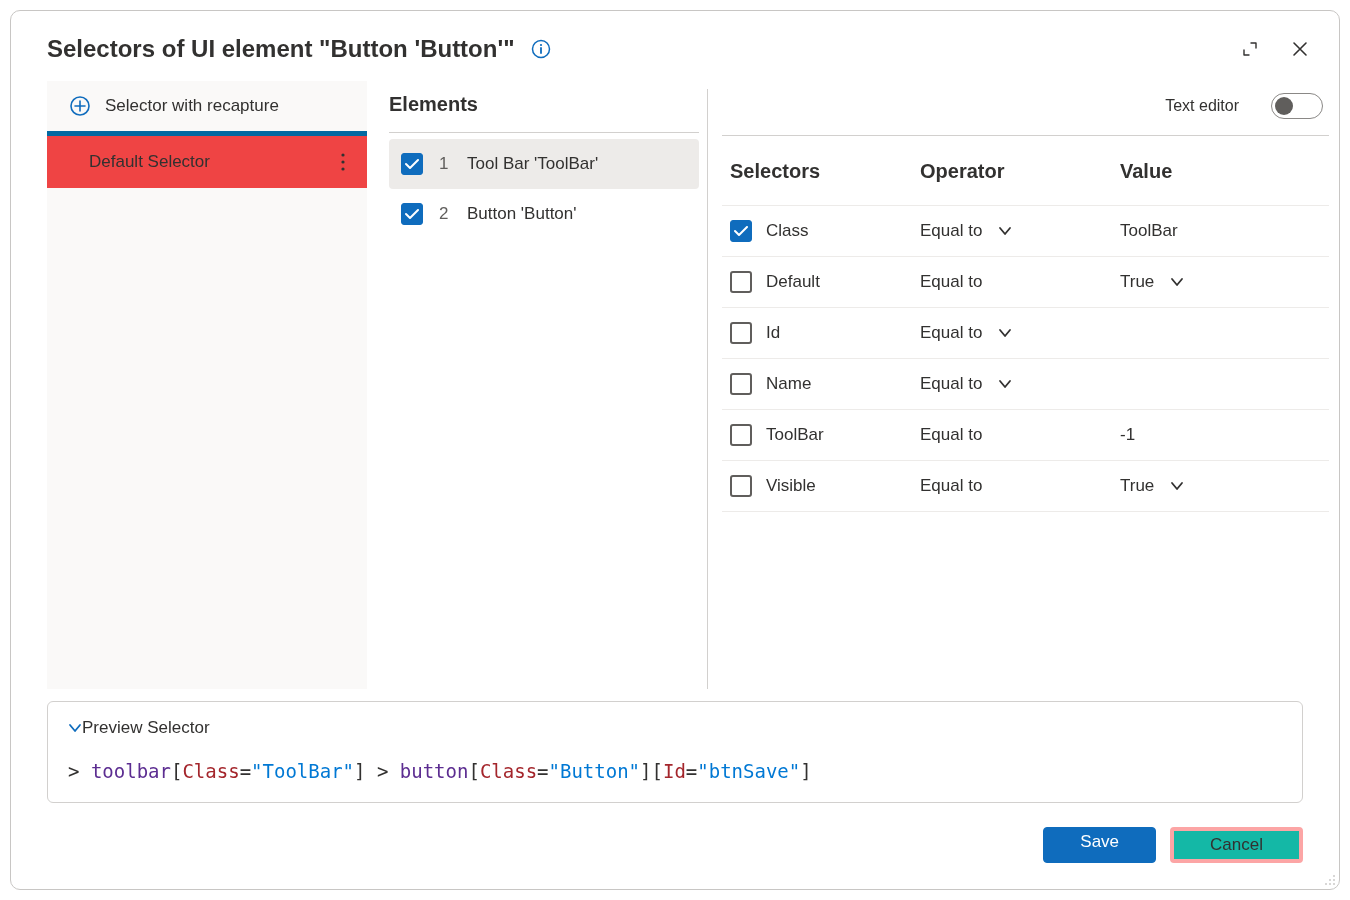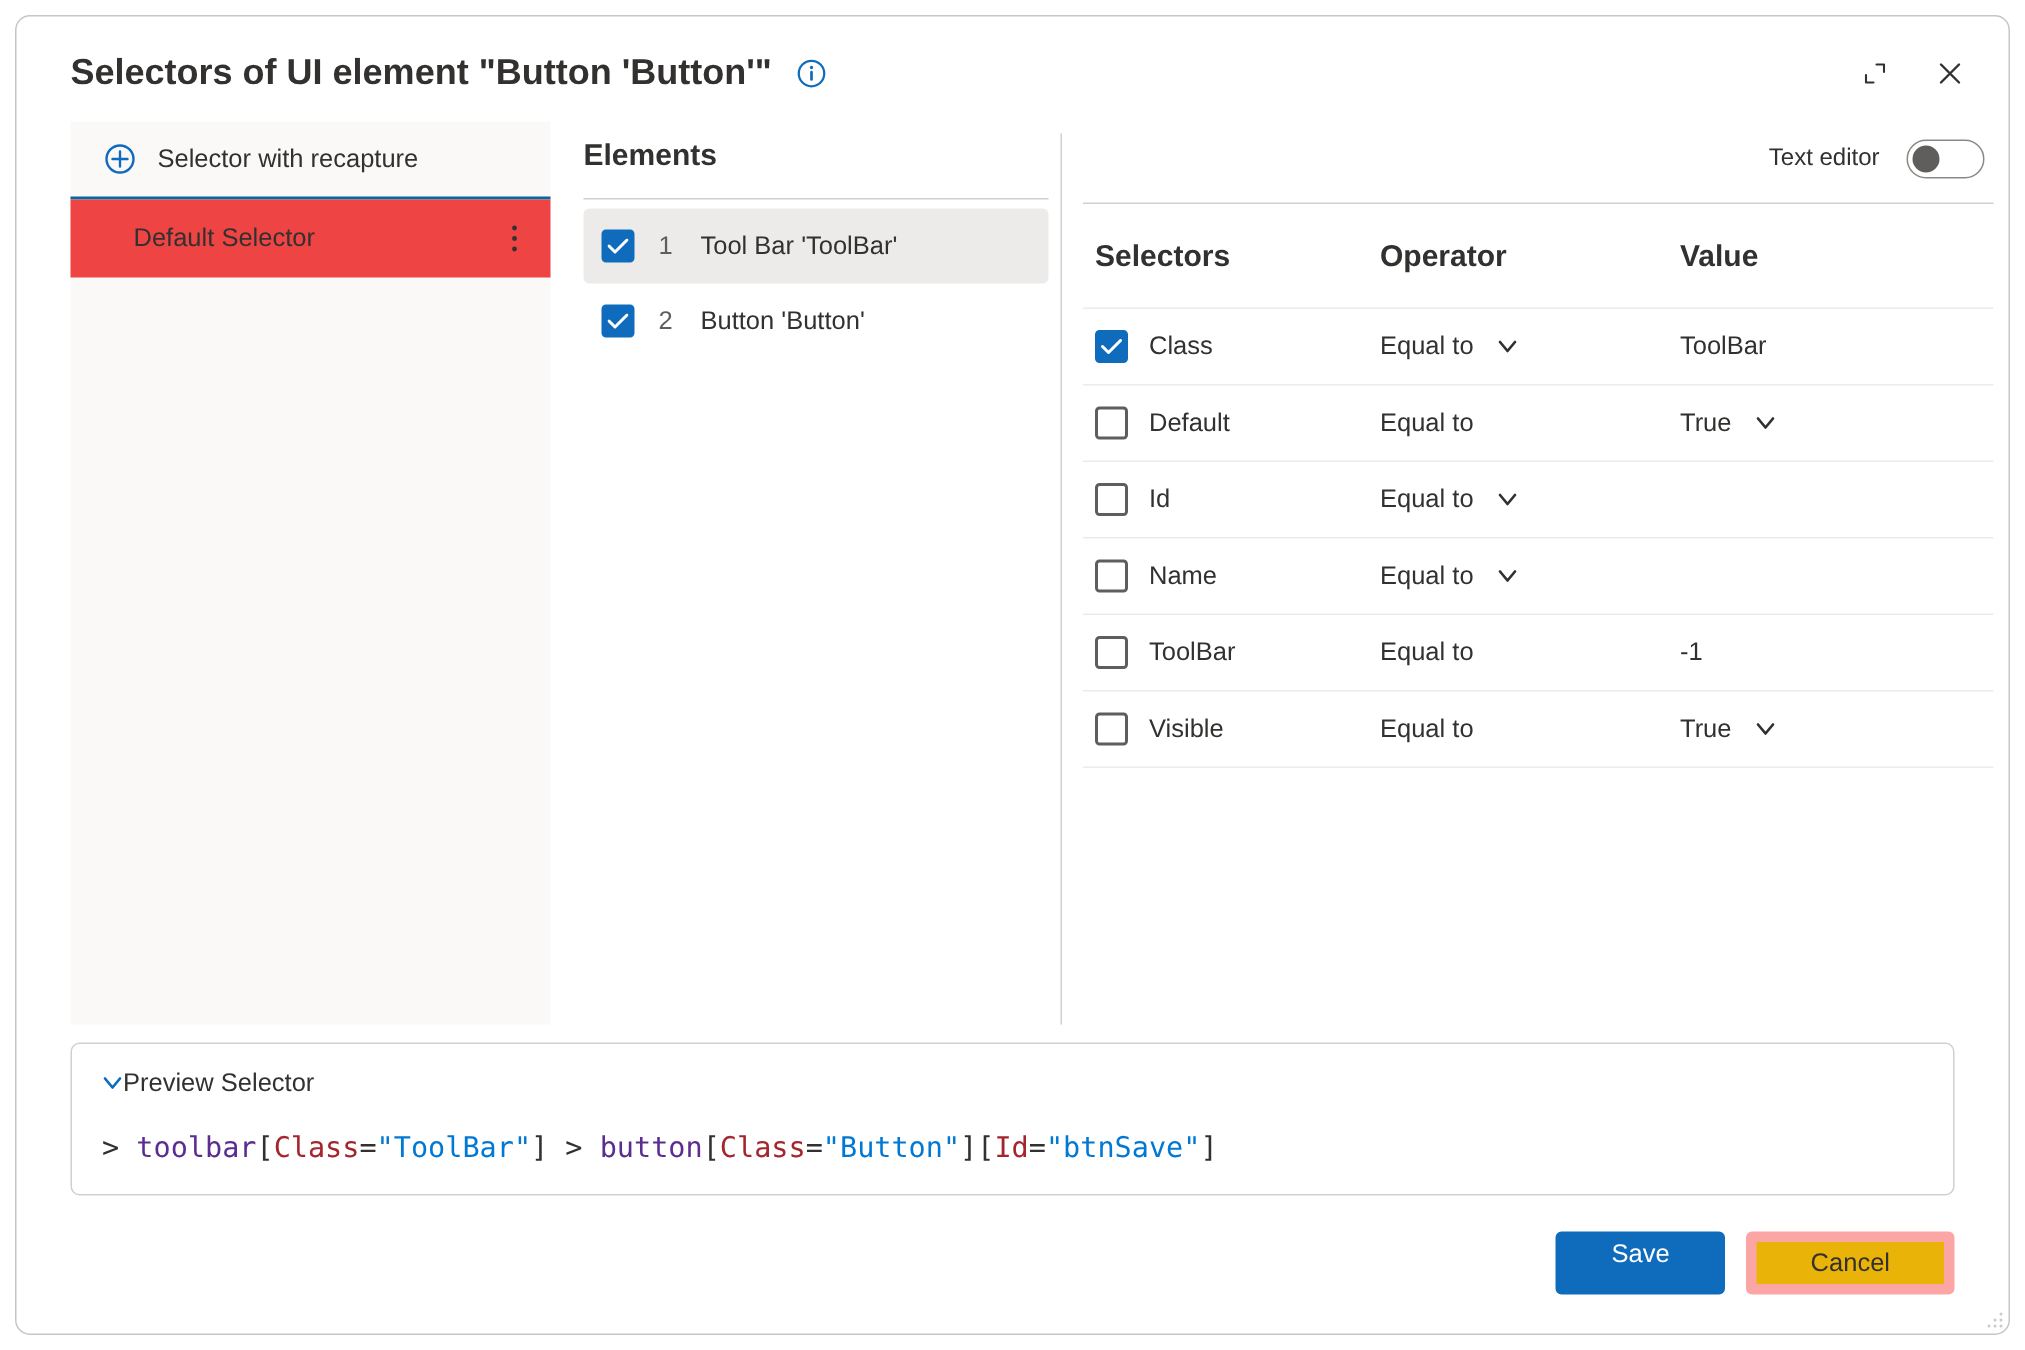--- a/index.html
+++ b/index.html
@@ -20,7 +20,7 @@
   .sidebar { width:320px; background:#faf9f8; display:flex; flex-direction:column; margin-left:30px; }
   .recapture-row {
     display:flex; align-items:center; padding:14px 18px 14px 22px; gap:14px;
-    border-bottom:2px solid #0369a1; cursor:pointer;
+    border-bottom:5px solid #0369a1; cursor:pointer;
   }
   .plus-circle { width:22px; height:22px; flex:0 0 auto; }
   .recapture-row span.lbl { font-size:17px; }

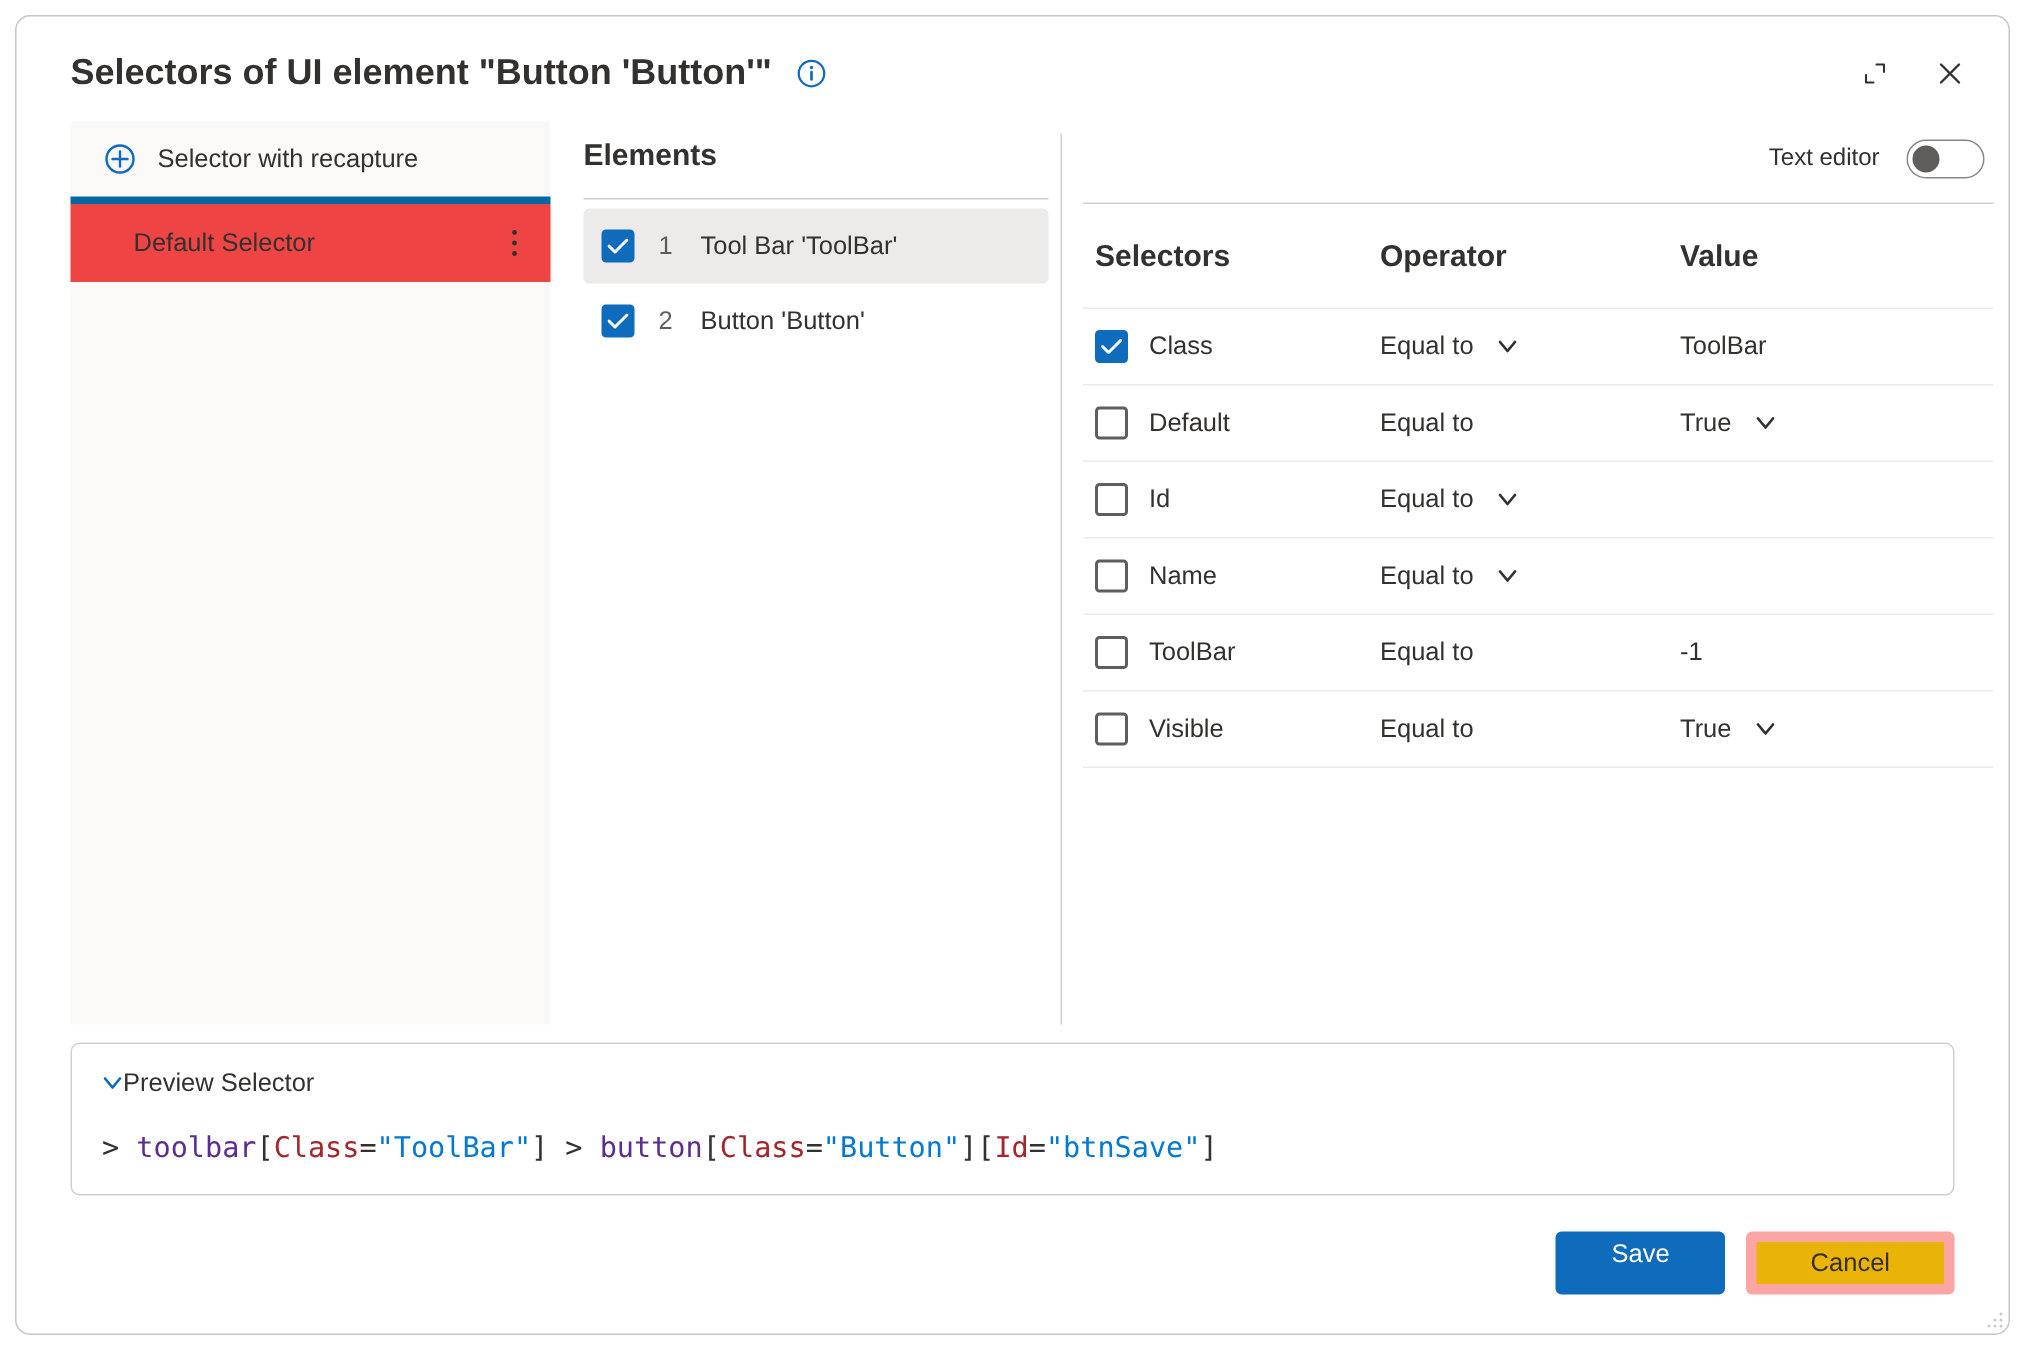--- a/index.html
+++ b/index.html
@@ -61,7 +61,7 @@
   
   .attr-col { flex:1; padding:0 4px 0 10px; display:flex; flex-direction:column; }
   .toprow { display:flex; align-items:center; }
-  .text-editor-ctrl { display:flex; align-items:center; gap:18px; padding:12px 6px 12px 0; margin-left:auto; }
+  .text-editor-ctrl { display:flex; align-items:center; gap:32px; padding:12px 6px 12px 0; margin-left:auto; }
   .text-editor-ctrl .lbl { font-size:16px; color:#323130; }
   .toggle {
     width:52px; height:26px; border-radius:13px; border:1px solid #8a8886;

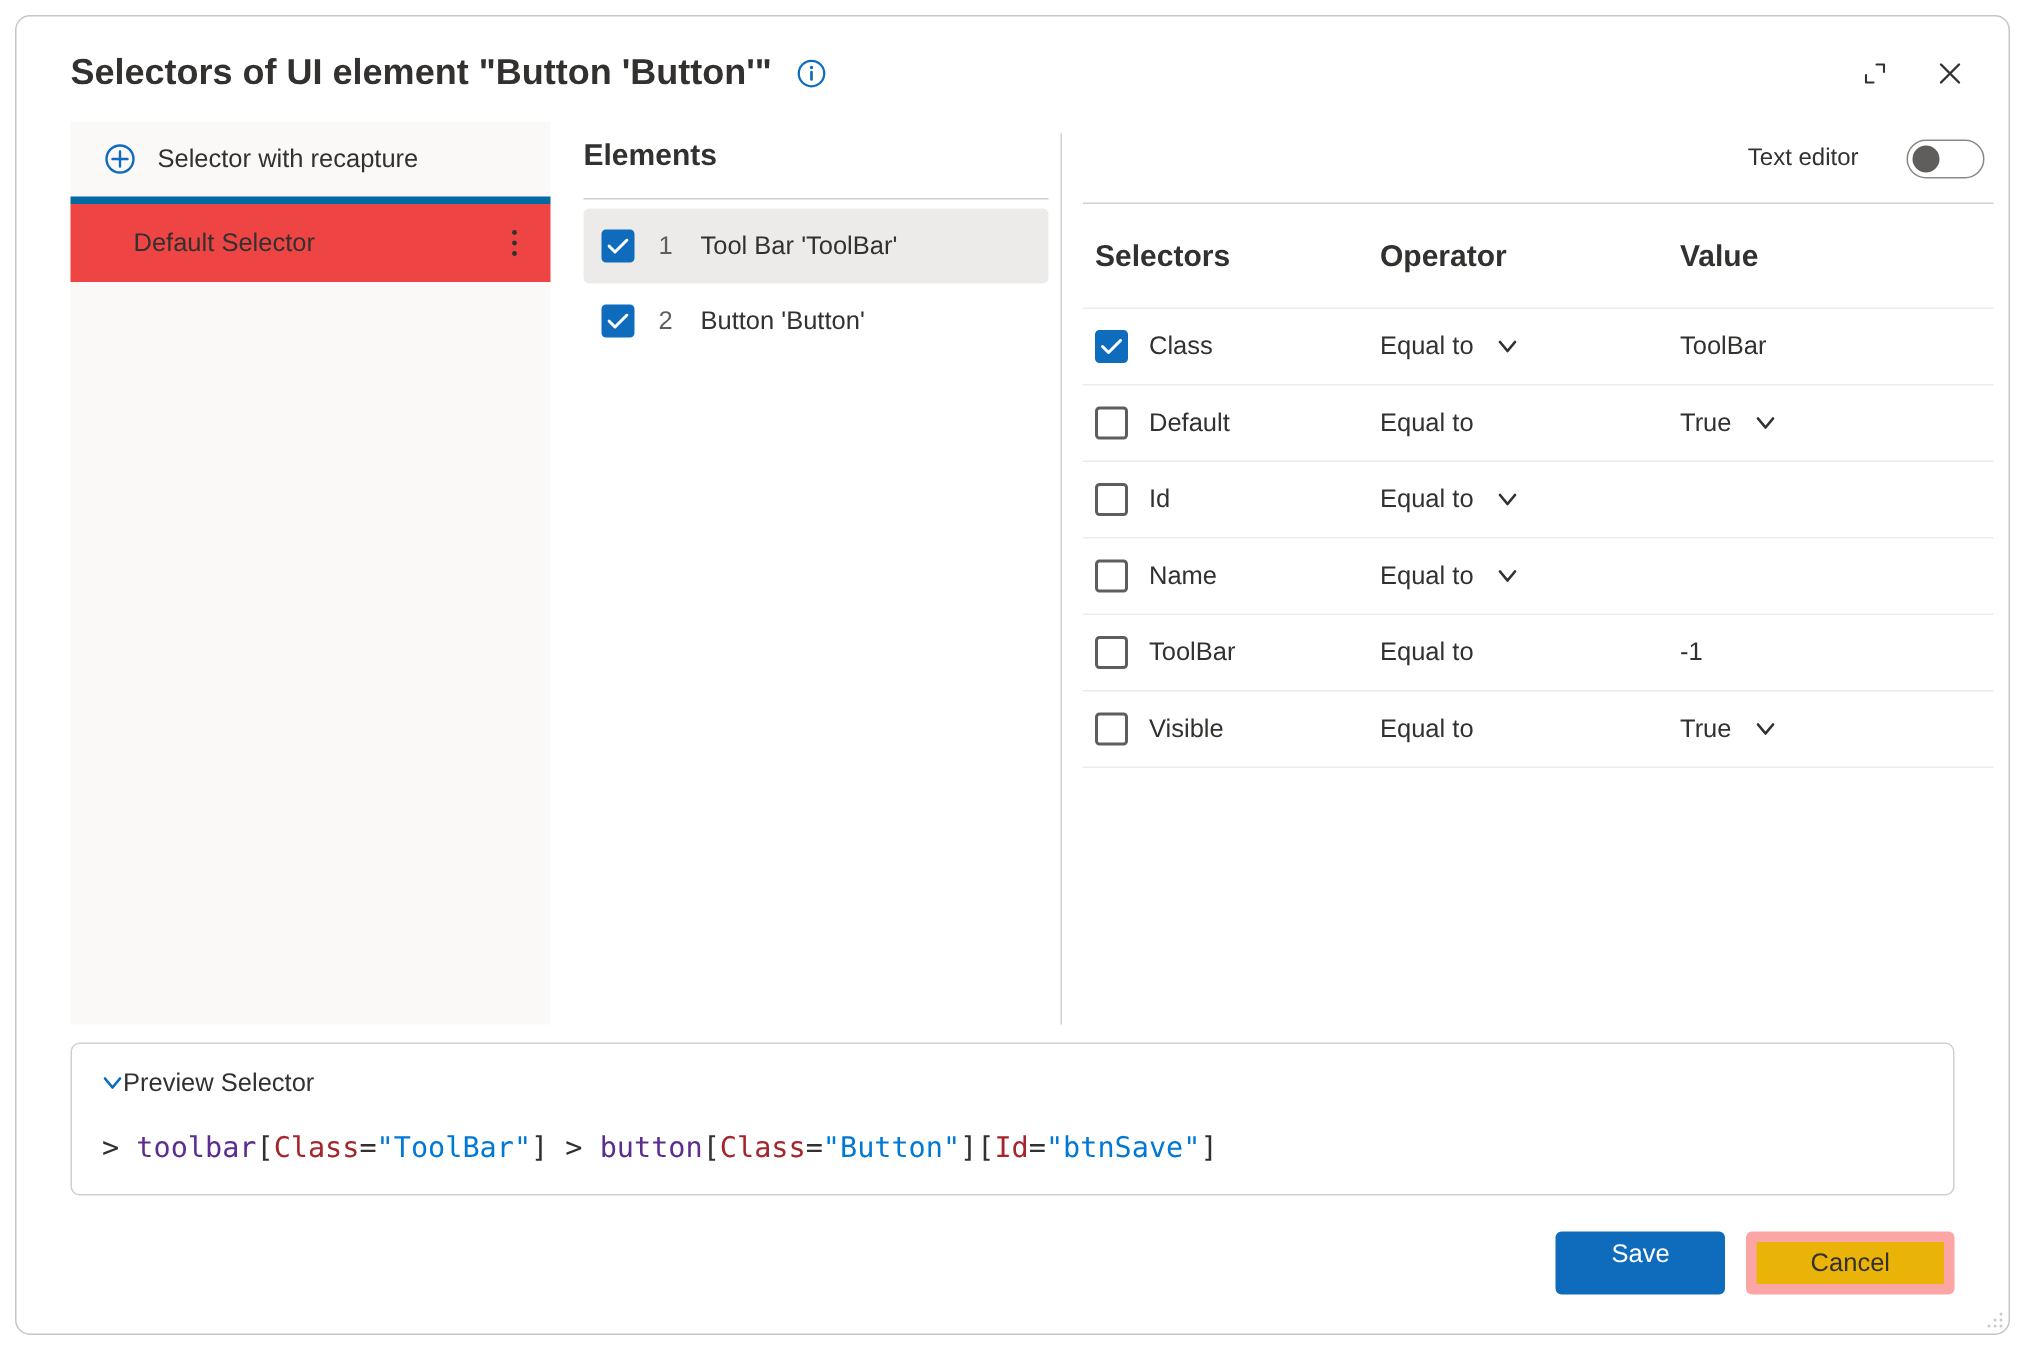--- a/index.html
+++ b/index.html
@@ -105,7 +105,7 @@
   .footer { display:flex; gap:14px; justify-content:flex-end; padding:24px 30px 26px 30px; }
   .btn { font-size:17px; padding:4px 36px; border-radius:4px; cursor:pointer; }
   .btn.primary { background:#0f6cbd; color:#fff; border:1px solid #0f6cbd; }
-  .btn.secondary { background:#eab308; color:#323130; border:7px solid #fca5a5; }
+  .btn.secondary { background:#14b8a6; color:#323130; border:4px solid #fca5a5; }
 
   .resize-grip { position:absolute; right:3px; bottom:3px; width:12px; height:12px; opacity:.45; }
 </style>

